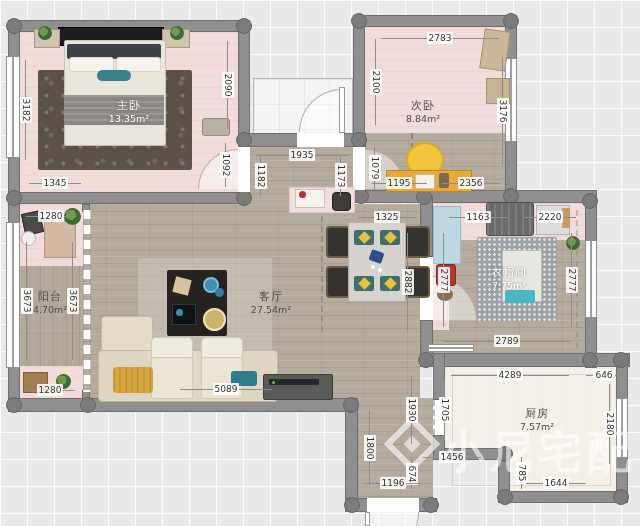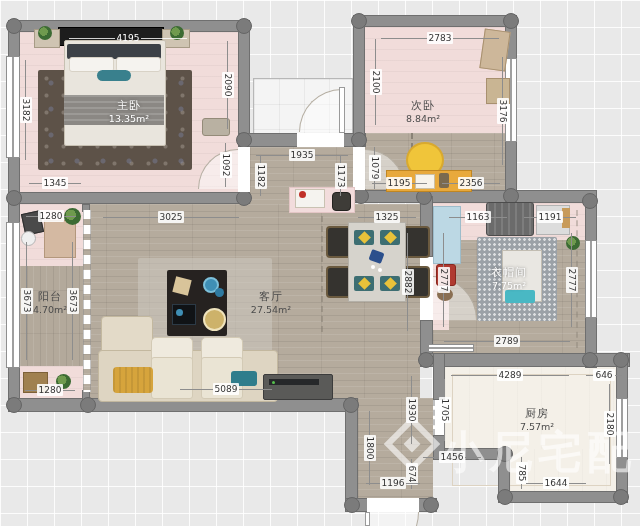--- a/index.html
+++ b/index.html
@@ -256,9 +256,6 @@
   </div>
   <div class="abs wm-text" style="left:440px;top:423px;">小尼宅配</div>
 
-<div class="dim light" style="left: 69px; top: 31px; width: 118px;">
-      <span>4195</span>
-    </div>
     <div class="dim vert" style="left: -24px; top: 103px; width: 100px;">
       <span>3182</span>
     </div>

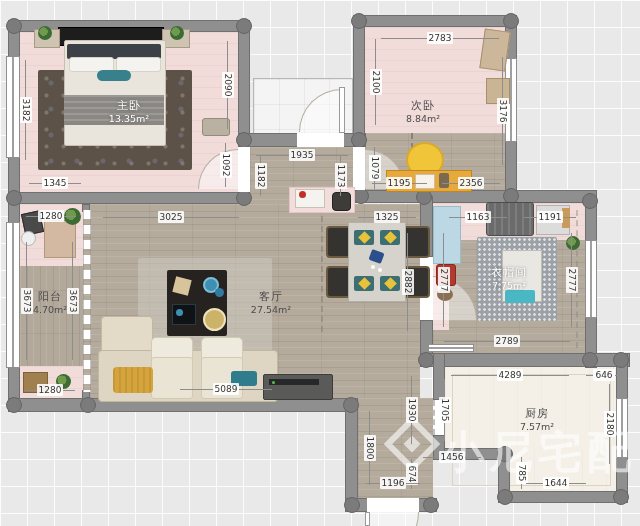--- a/index.html
+++ b/index.html
@@ -322,9 +322,6 @@
     <div class="dim" style="left: 25px; top: 383px; width: 50px;">
       <span>1280</span>
     </div>
-    <div class="dim" style="left: 103px; top: 210px; width: 136px;">
-      <span>3025</span>
-    </div>
     <div class="dim" style="left: 358px; top: 210px; width: 58px;">
       <span>1325</span>
     </div>

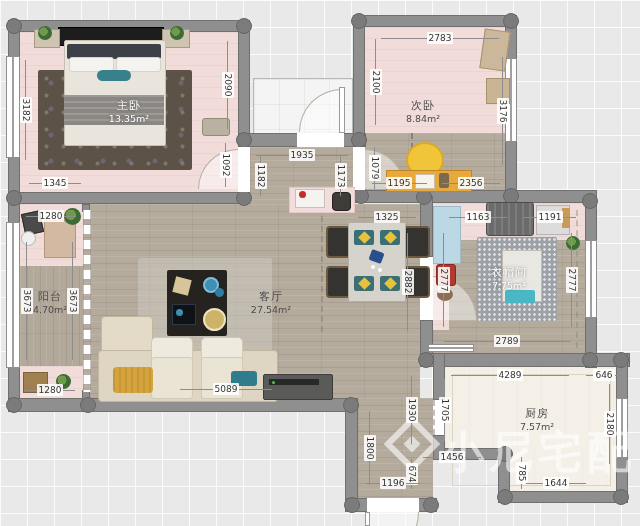--- a/index.html
+++ b/index.html
@@ -299,7 +299,7 @@
       <span>1163</span>
     </div>
     <div class="dim" style="left: 524px; top: 210px; width: 52px;">
-      <span>1191</span>
+      <span>2220</span>
     </div>
     <div class="dim vert" style="left: 397px; top: 273px; width: 94px;">
       <span>2777</span>

